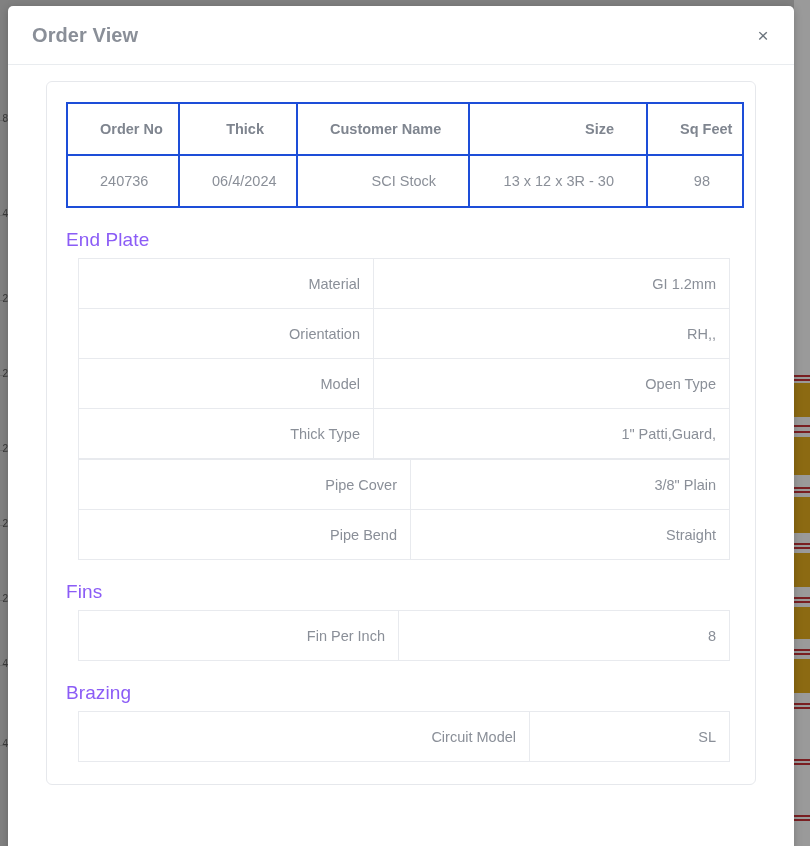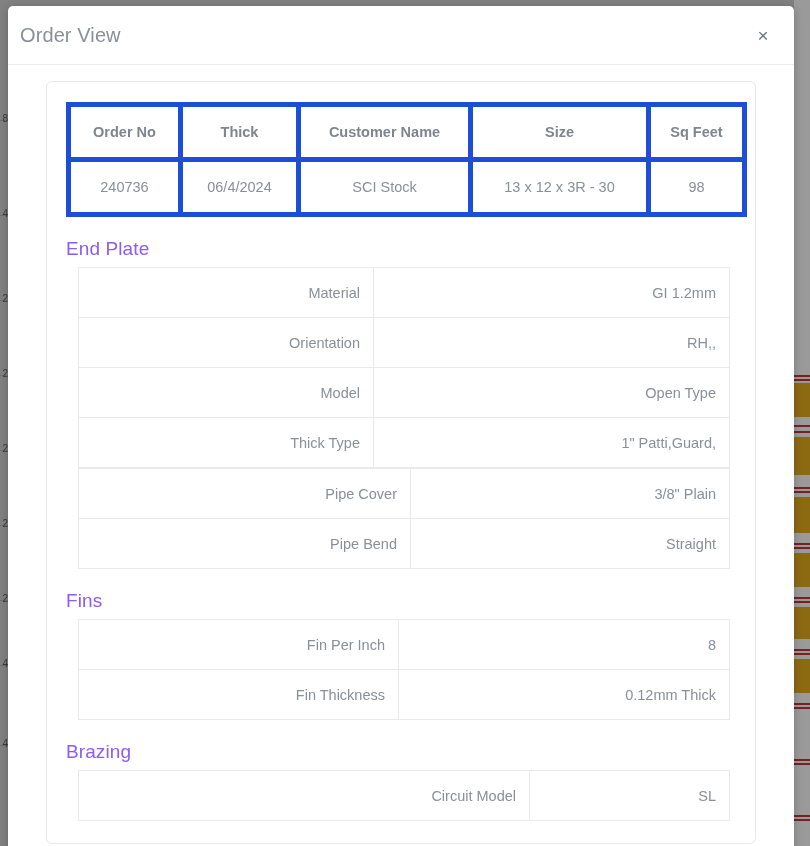--- a/index.html
+++ b/index.html
@@ -43,7 +43,7 @@
     display:flex;align-items:center;
   }
   #modal-title{
-    margin-left:12px;font-size:20px;font-weight:400;color:#8a8f98;
+    margin-left:24px;font-size:20px;font-weight:700;color:#8a8f98;
     letter-spacing:.1px;
   }
   #modal-close{

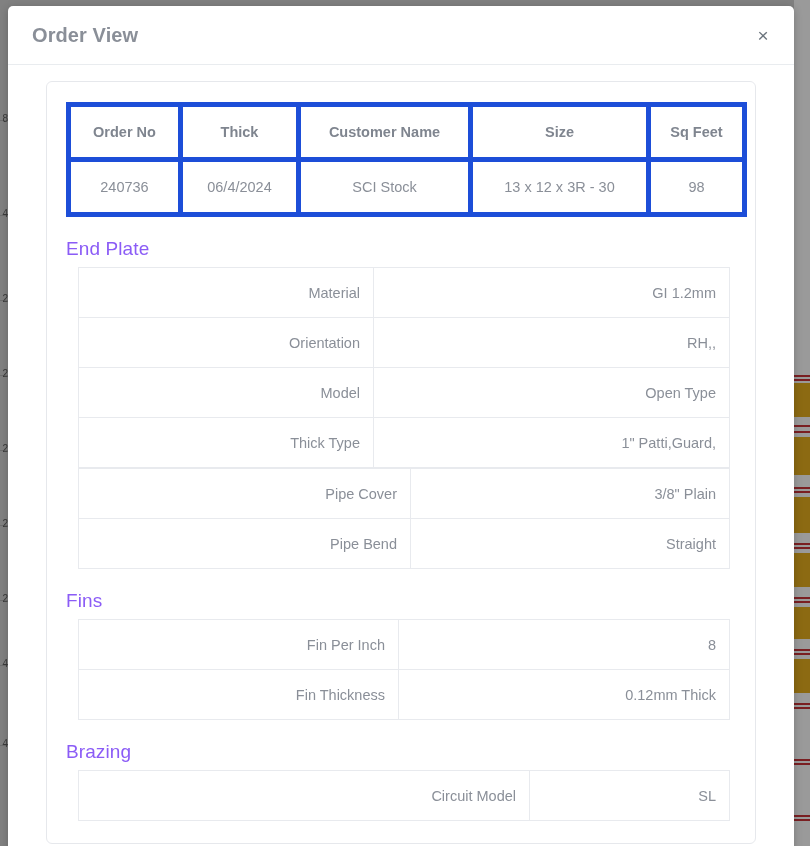--- a/index.html
+++ b/index.html
@@ -65,8 +65,8 @@
   table{border-collapse:collapse;font-size:14.5px;}
   .main-table{width:676px;table-layout:fixed;}
   .main-table th,.main-table td{
-    border:5px solid #1d4ed8;
-    padding:0 8px;height:50px;text-align:center;vertical-align:middle;
+    border:2px solid #1d4ed8;
+    padding:0 32px;height:50px;text-align:right;vertical-align:middle;
     color:#8a8f98;font-weight:400;
     overflow:hidden;white-space:nowrap;
   }

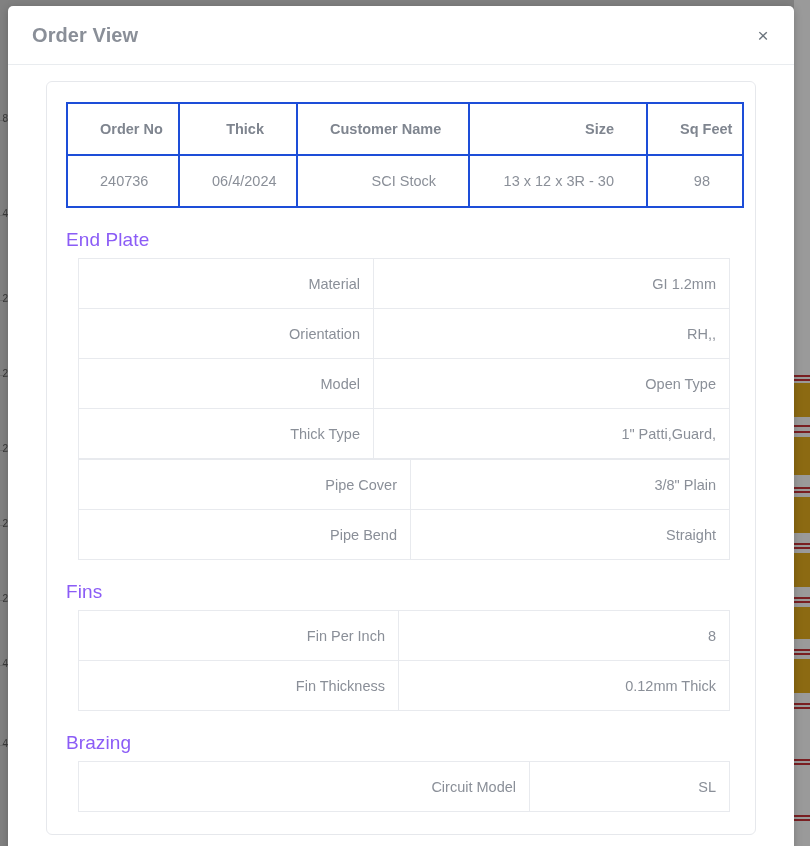--- a/index.html
+++ b/index.html
@@ -229,10 +229,6 @@
                 <td>Fin Per Inch</td>
                 <td>8</td>
               </tr>
-              <tr>
-                <td>Fin Thickness</td>
-                <td>0.12mm Thick</td>
-              </tr>
             </tbody>
           </table>
           <div class="section-title">Brazing</div>

